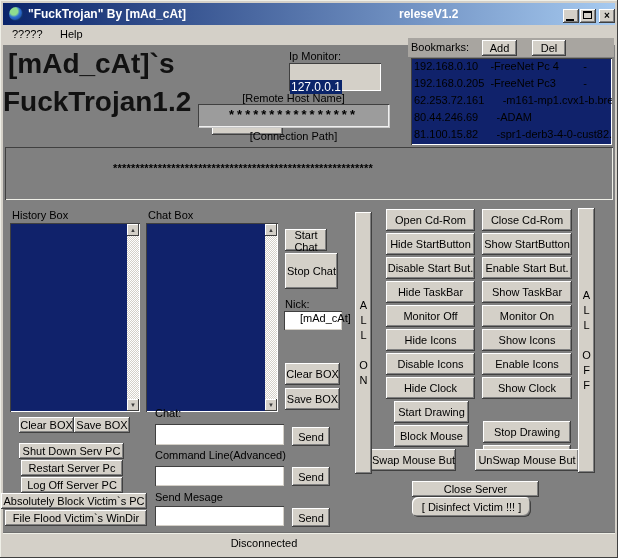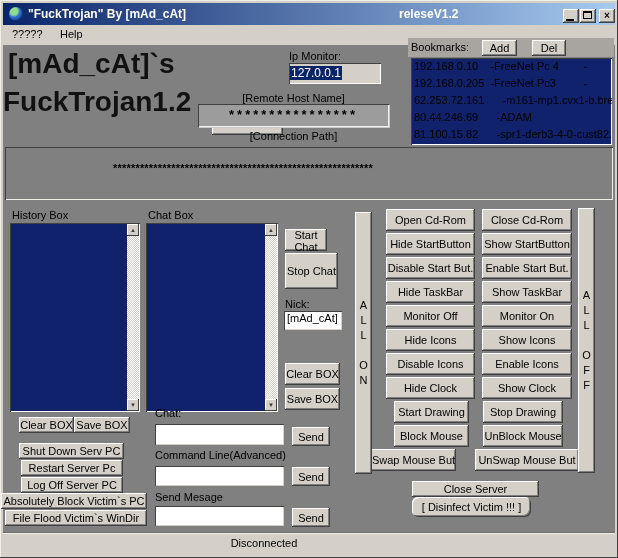--- a/index.html
+++ b/index.html
@@ -43,7 +43,7 @@
   .btn-connect{left:212px;top:62px;width:71px;height:25px;font-size:12px;margin-top:48px;}
   .ip-label{left:289px;top:50px;}
   .ip-input{position:absolute;left:289px;top:63px;width:92px;height:21px;background:#d4d0c8;
-    box-shadow:inset 1px 1px 0 #404040, inset -1px -1px 0 #fff;padding:0 1px;}
+    box-shadow:inset 1px 1px 0 #404040, inset -1px -1px 0 #fff;padding:14px 1px;}
   .ip-sel{background:#0a246a;color:#fff;font-size:12px;padding:0 1px;}
   .rh-label{left:198px;top:92px;width:191px;text-align:center;}
   .rh-box{position:absolute;left:198px;top:104px;width:191px;height:23px;background:#9c9c9c;

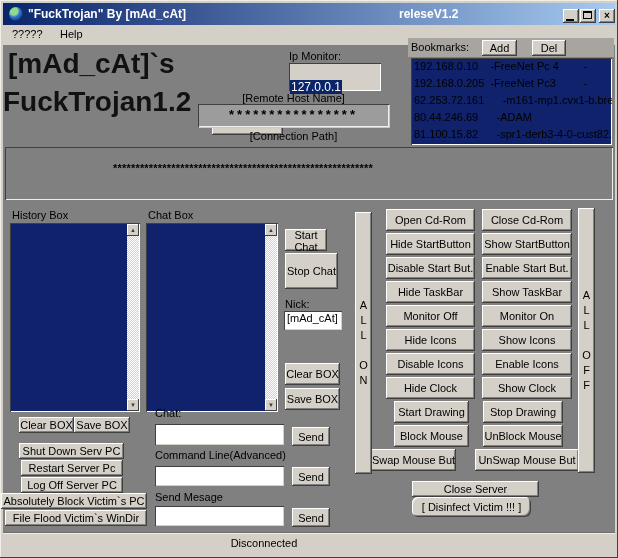--- a/index.html
+++ b/index.html
@@ -34,7 +34,7 @@
   .lbl{position:absolute;font-size:11px;color:#000;white-space:pre;}
   .sunken-navy{position:absolute;background:#10226b;
     box-shadow:inset 1px 1px 0 #404040, inset -1px -1px 0 #fff;overflow:hidden;}
-  .tinput{position:absolute;background:#fff;border:0;padding:1px 3px;font-size:11px;color:#000;
+  .tinput{position:absolute;background:#fff;border:0;padding:1px 16px;font-size:11px;color:#000;
     box-shadow:inset 1px 1px 0 #404040, inset -1px -1px 0 #d4d0c8;}
 
   

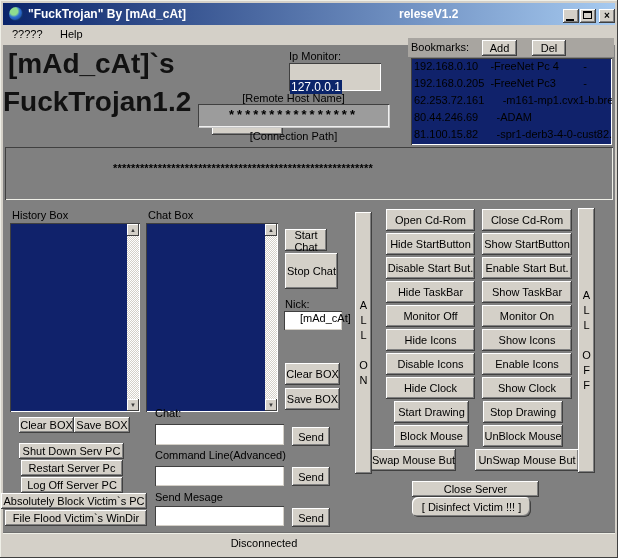--- a/index.html
+++ b/index.html
@@ -89,7 +89,7 @@
   .r0{top:209px}.r1{top:233px}.r2{top:257px}.r3{top:281px}.r4{top:305px}.r5{top:329px}
   .r6{top:353px}.r7{top:377px}.r8{top:401px}.r9{top:425px}.r10{top:449px}
   .c1.r8,.c1.r9{left:394px;width:75px;}
-  .c2.r8,.c2.r9{left:483px;width:80px;}
+  .c2.r8,.c2.r9{left:483px;width:88px;margin-top:20px;}
   .c1.r10{left:371px;width:85px;}
   .c2.r10{left:475px;width:104px;}
   .vert-btn{position:absolute;width:17px;background:#d4d0c8;border:0;padding:0;

